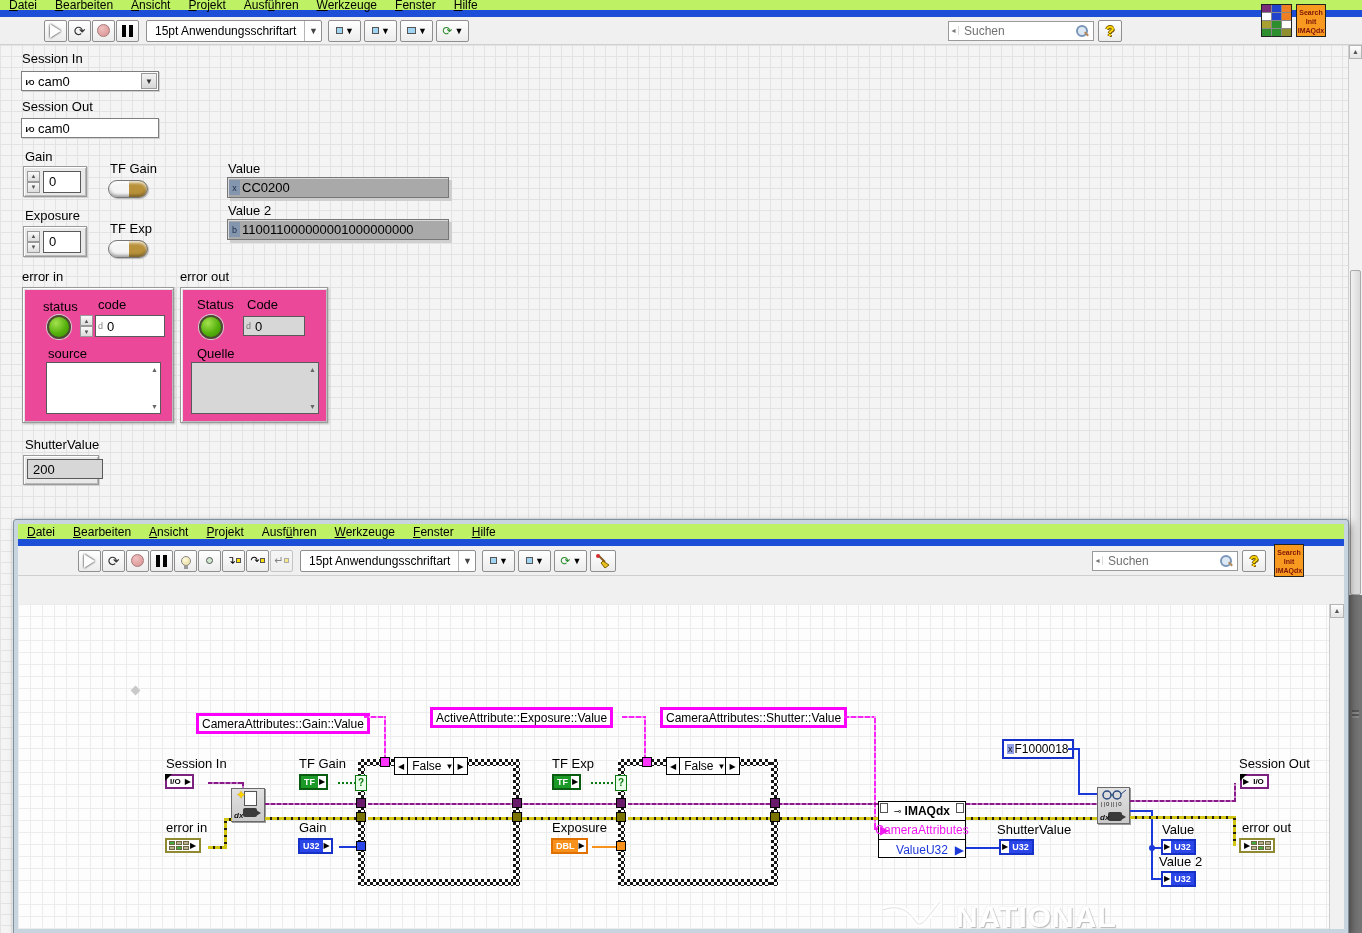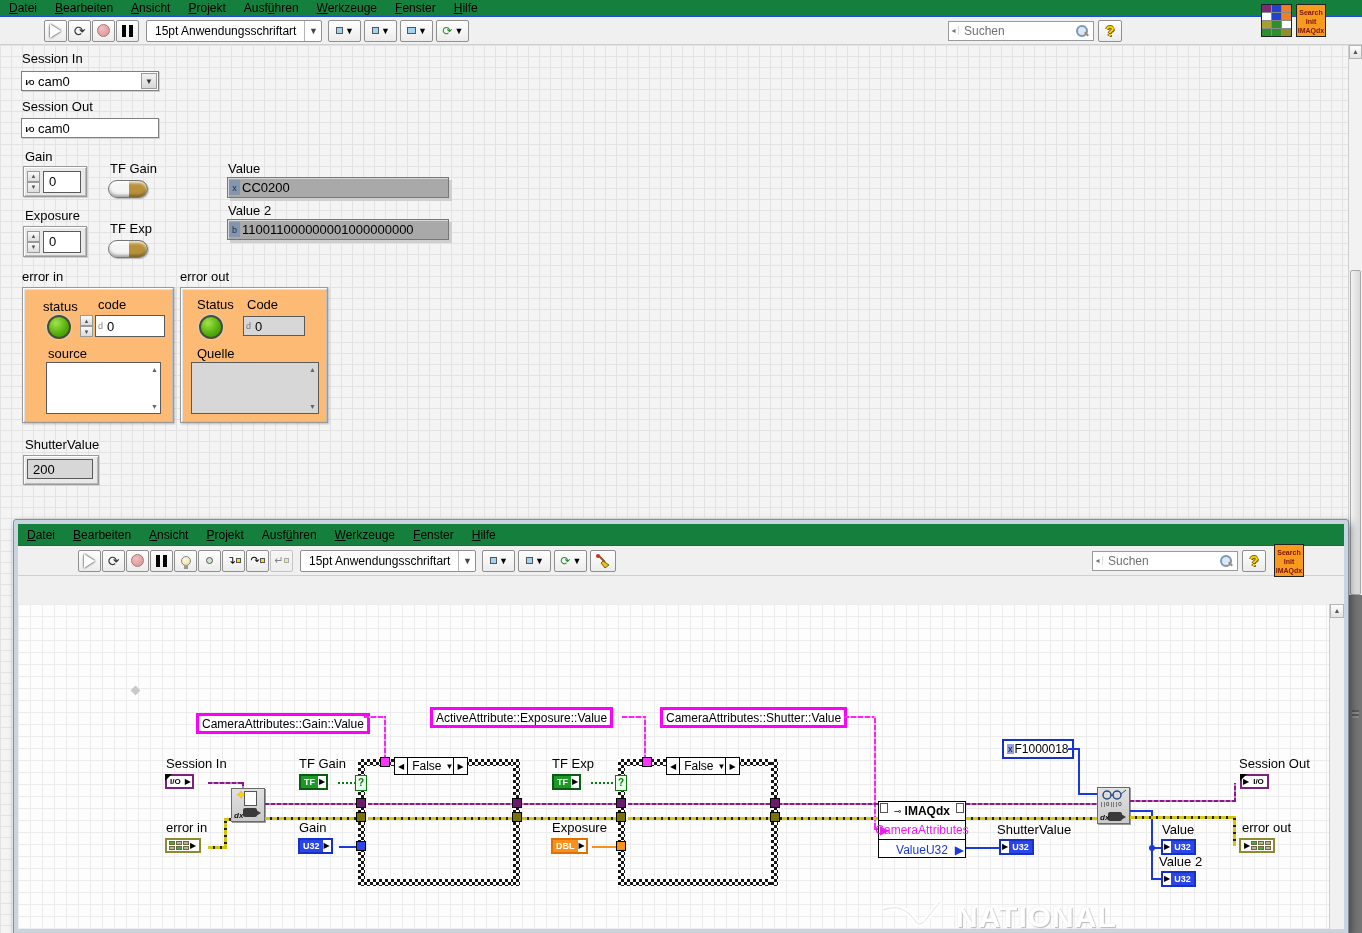--- a/index.html
+++ b/index.html
@@ -16,7 +16,7 @@
     background-size:12px 12px; }
 
   
-  .menubar { display:flex; align-items:center; background:#15803d; border-bottom:1px solid #1d4ed8; }
+  .menubar { display:flex; align-items:center; background:#bef264; border-bottom:7px solid #1d4ed8; }
   .menubar .mi { padding:1px 9px; height:16px; line-height:14px; }
   .menubar u { text-decoration:underline; }
   .toolbar { display:flex; align-items:center; background:#f0f0f0; border-bottom:1px solid #cfcfcf; position:relative; }

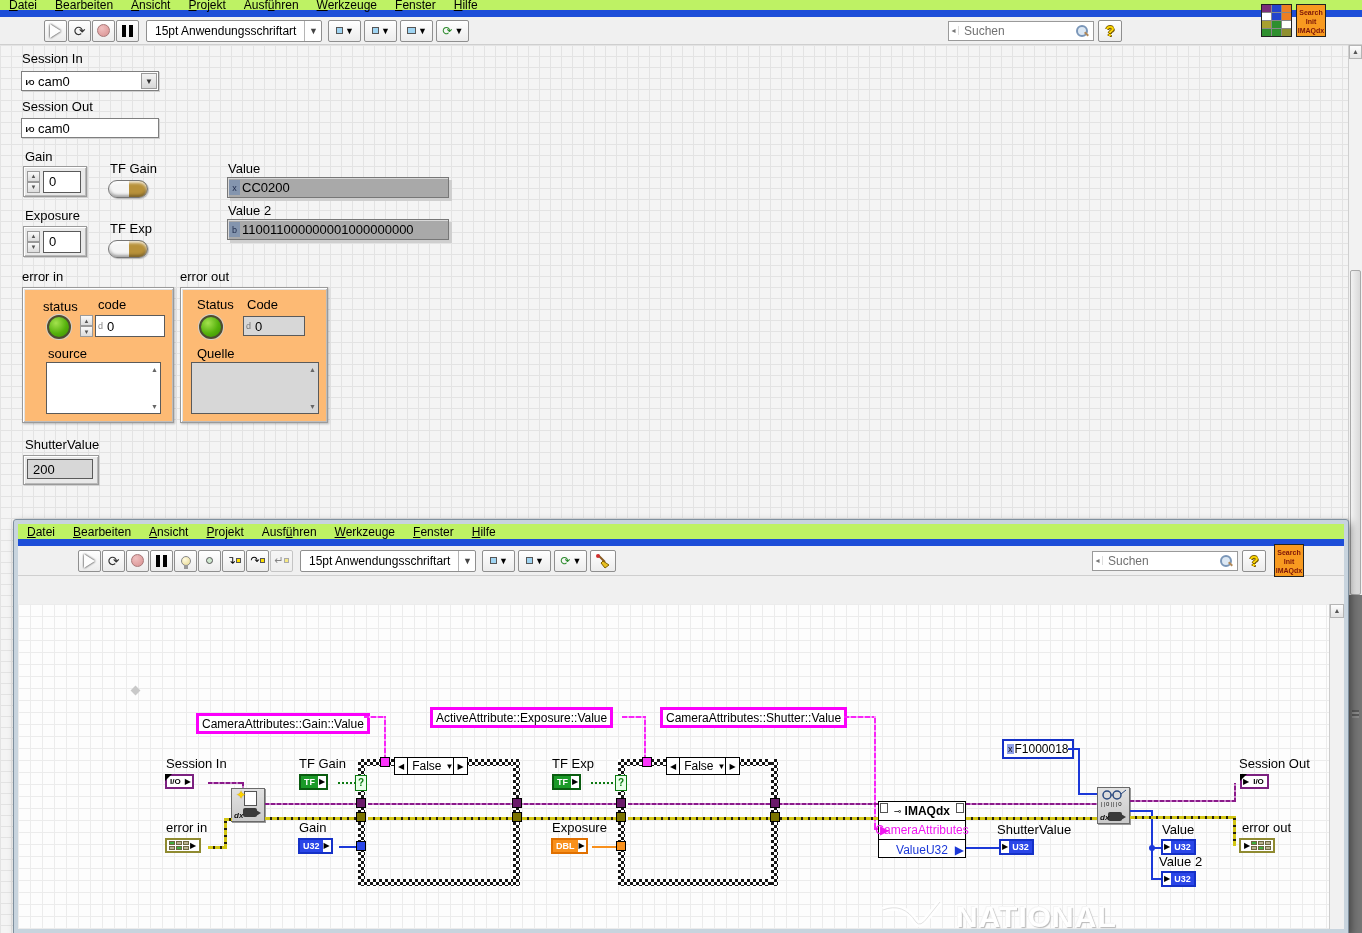--- a/index.html
+++ b/index.html
@@ -62,7 +62,7 @@
   .strind { position:absolute; height:21px; background:#a9a9a9; border:1px solid #777; box-shadow:inset 1px 1px 0 #d8d8d8, 3px 3px 0 #cfcfcf; display:flex; align-items:center; }
   .radix { width:11px; height:15px; margin-left:1px; background:#8495ae; color:#1d2a4a; font-size:9px; display:flex; align-items:center; justify-content:center; }
   .strind .sval { padding-left:2px; font-size:13px; }
-  .cluster { position:absolute; background:#fdba74; border:1px solid #9a9a9a; box-shadow:inset 1px 1px 0 #ffffff, inset -1px -1px 0 #bdbdbd, inset 2px 2px 0 #e2e2e2, 1px 1px 2px rgba(0,0,0,.25); }
+  .cluster { position:absolute; background:#ec4899; border:1px solid #9a9a9a; box-shadow:inset 1px 1px 0 #ffffff, inset -1px -1px 0 #bdbdbd, inset 2px 2px 0 #e2e2e2, 1px 1px 2px rgba(0,0,0,.25); }
   .led { position:absolute; width:24px; height:24px; border-radius:50%; border:2px solid #4c4c34;
     background:radial-gradient(circle at 35% 30%,#a4e24e,#55b10c 55%,#3a8a00); box-shadow:0 0 0 1px #d0d0d0; }
   .strbox { position:absolute; border:1px solid #5a5a5a; }

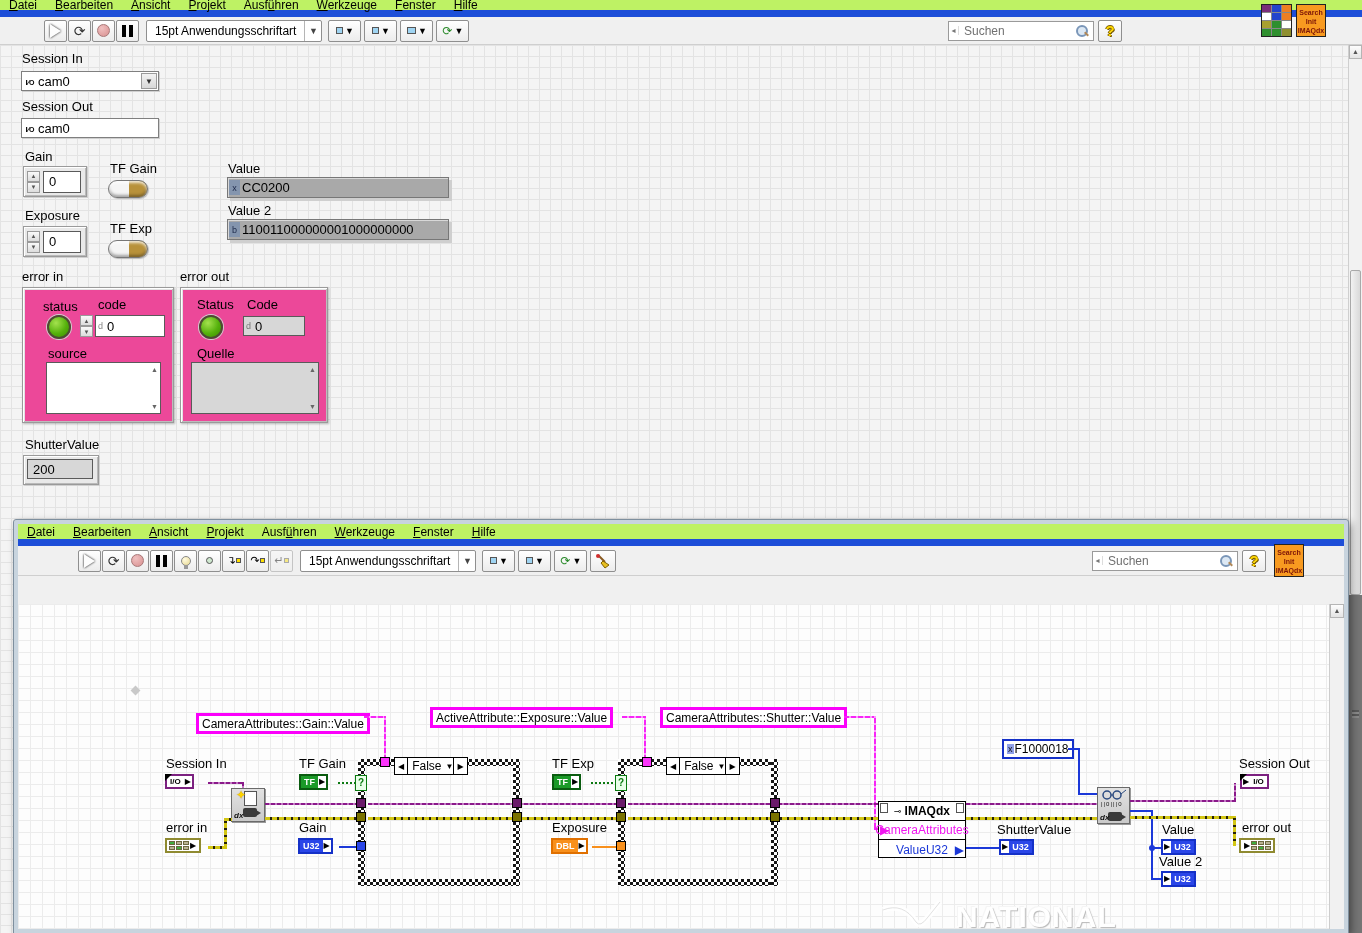--- a/index.html
+++ b/index.html
@@ -310,7 +310,7 @@
 
 <div class="lbl" style="left:25px;top:437px;">ShutterValue</div>
 <div class="raisedframe" style="left:23px;top:455px;width:76px;height:30px;">
-  <div class="numind" style="width:66px;">200</div>
+  <div class="numind" style="width:76px;">200</div>
 </div>
 
 <div class="sb-outer">

